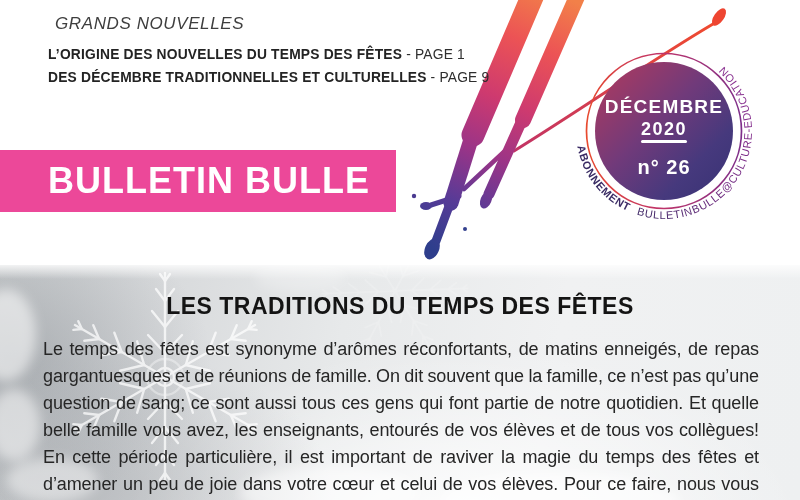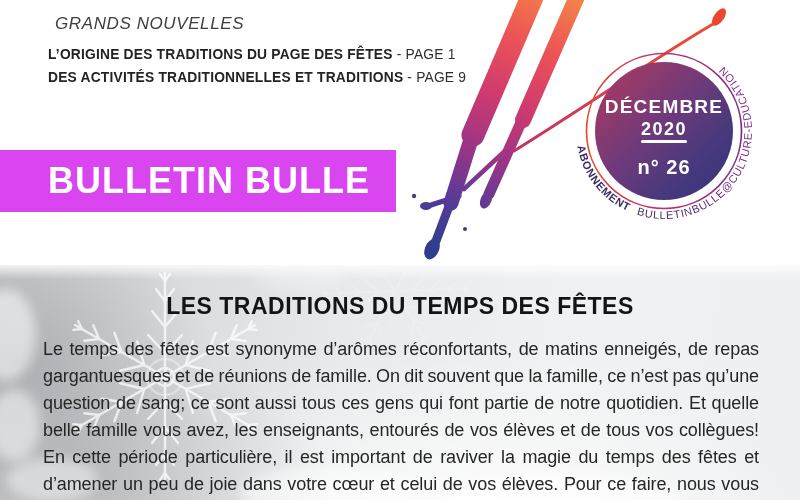--- a/index.html
+++ b/index.html
@@ -60,7 +60,7 @@
 
   <header class="toc">
     <div class="toc-label">GRANDS NOUVELLES</div>
-    <div class="toc-line"><span class="toc-title">L’ORIGINE DES TRADITIONS DU PAGE DES FÊTES</span><span class="toc-page">- PAGE 1</span></div>
+    <div class="toc-line"><span class="toc-title">L’ORIGINE DES NOUVELLES DU TEMPS DES FÊTES</span><span class="toc-page">- PAGE 1</span></div>
     <div class="toc-line"><span class="toc-title">DES ACTIVITÉS TRADITIONNELLES ET TRADITIONS</span><span class="toc-page">- PAGE 9</span></div>
   </header>
 

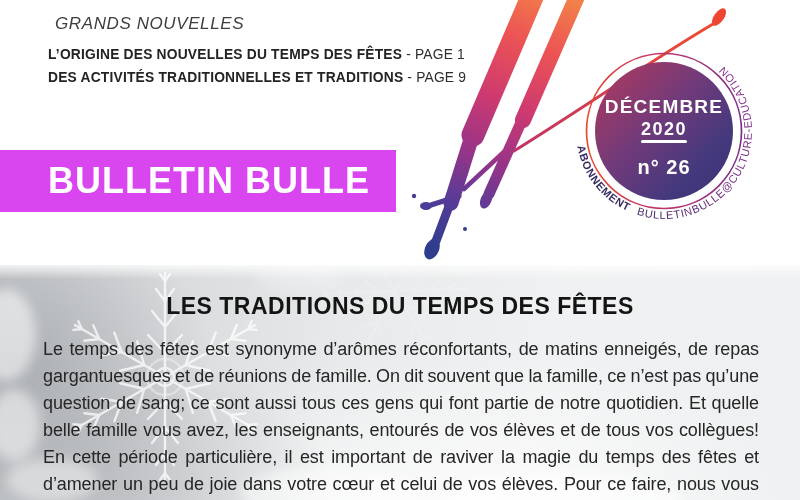--- a/index.html
+++ b/index.html
@@ -61,7 +61,7 @@
   <header class="toc">
     <div class="toc-label">GRANDS NOUVELLES</div>
     <div class="toc-line"><span class="toc-title">L’ORIGINE DES NOUVELLES DU TEMPS DES FÊTES</span><span class="toc-page">- PAGE 1</span></div>
-    <div class="toc-line"><span class="toc-title">DES ACTIVITÉS TRADITIONNELLES ET TRADITIONS</span><span class="toc-page">- PAGE 9</span></div>
+    <div class="toc-line"><span class="toc-title">DES DÉCEMBRE TRADITIONNELLES ET CULTURELLES</span><span class="toc-page">- PAGE 9</span></div>
   </header>
 
   <div class="banner">

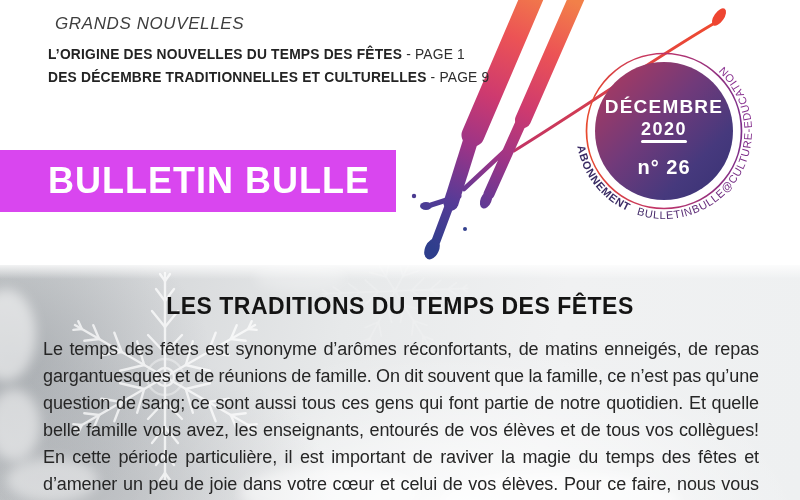--- a/index.html
+++ b/index.html
@@ -20,7 +20,7 @@
 
   
   .banner{
-    position:absolute;left:0;top:150px;width:396px;height:62px;background:#d946ef;
+    position:absolute;left:0;top:150px;width:396px;height:62px;background:#ec4899;
     display:flex;align-items:center;padding-left:48px;box-sizing:border-box;z-index:2;
   }
   .banner-title{

